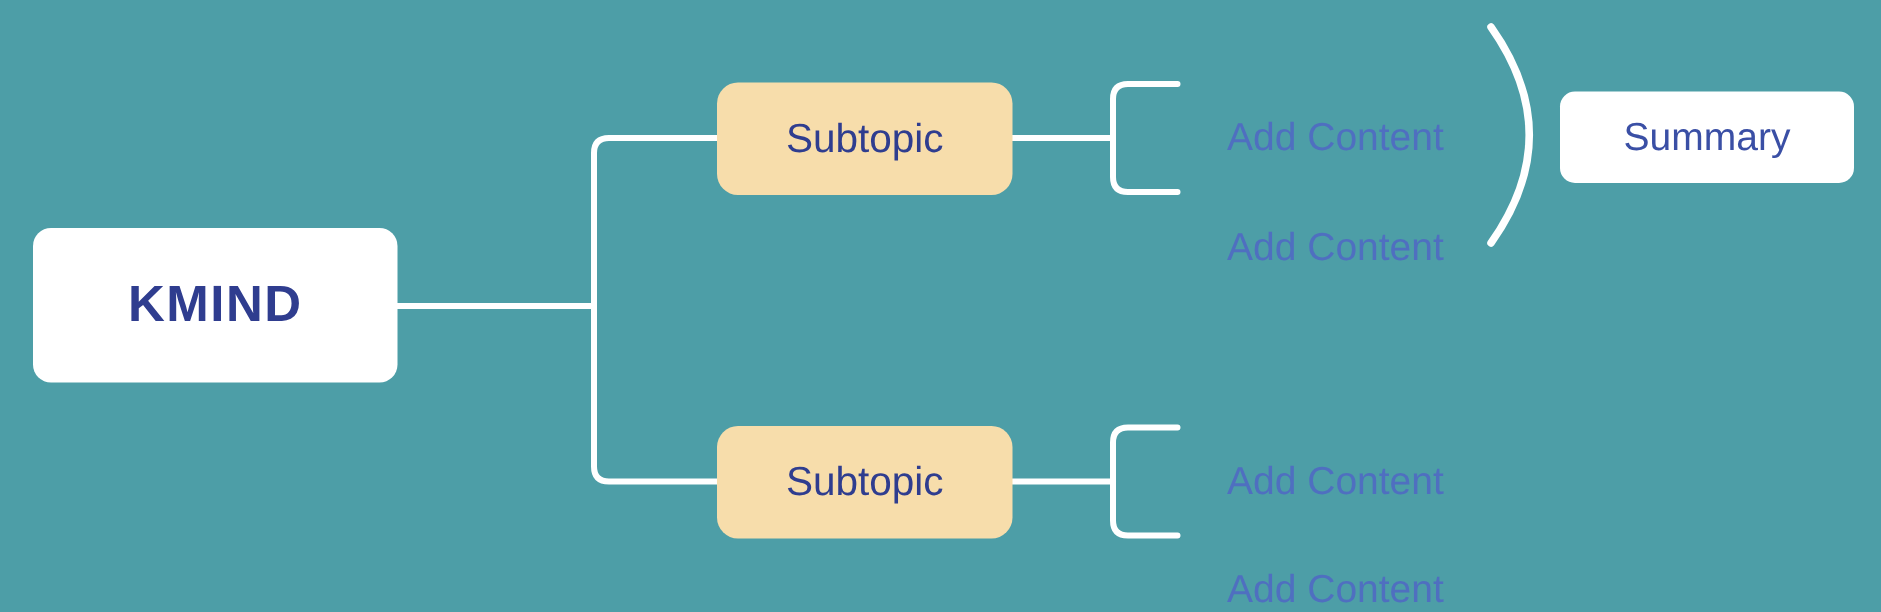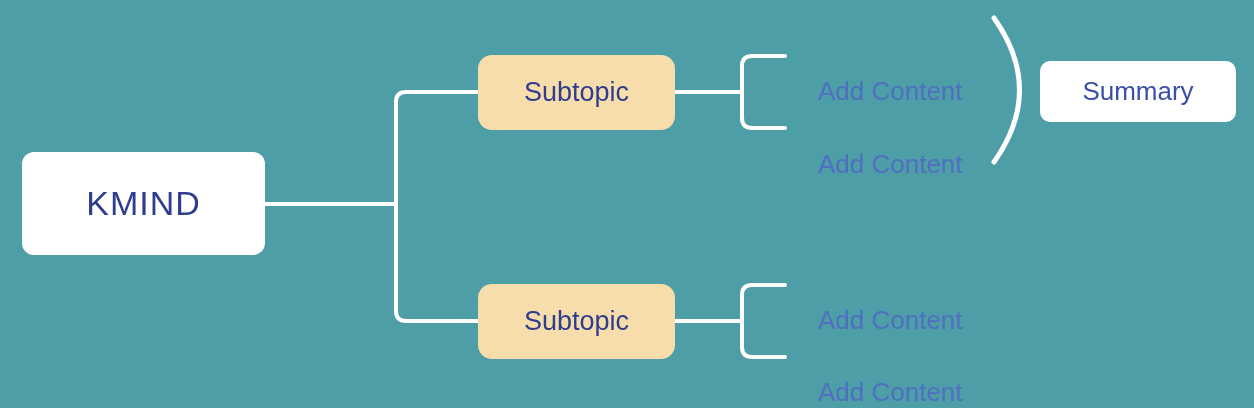--- a/index.html
+++ b/index.html
@@ -53,7 +53,7 @@
     border-radius: 12px;
     color: var(--root-text);
     font-size: 34px;
-    font-weight: normal;
+    font-weight: bold;
     letter-spacing: 1px;
   }
   .subtopic-node {

